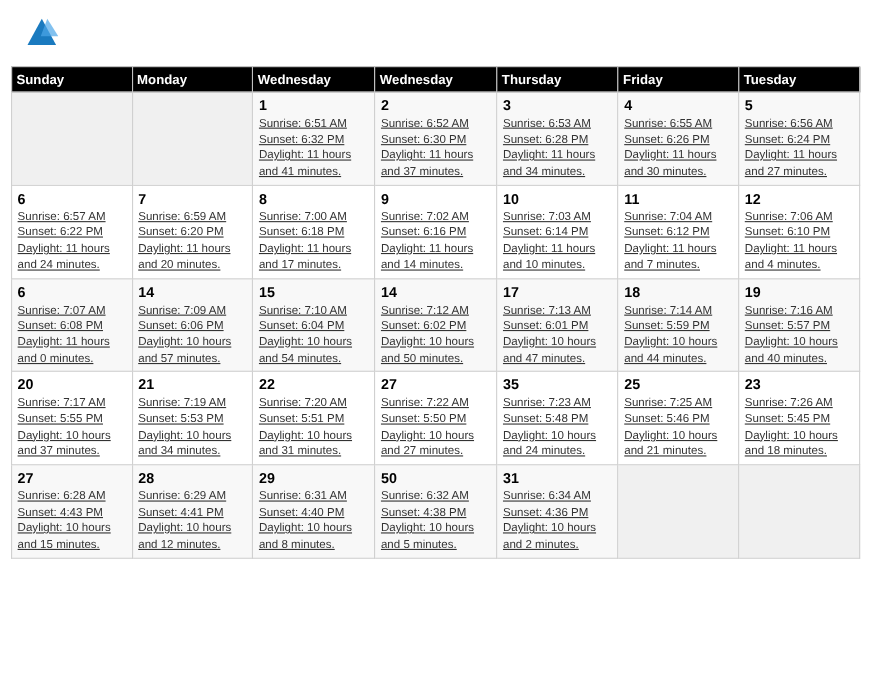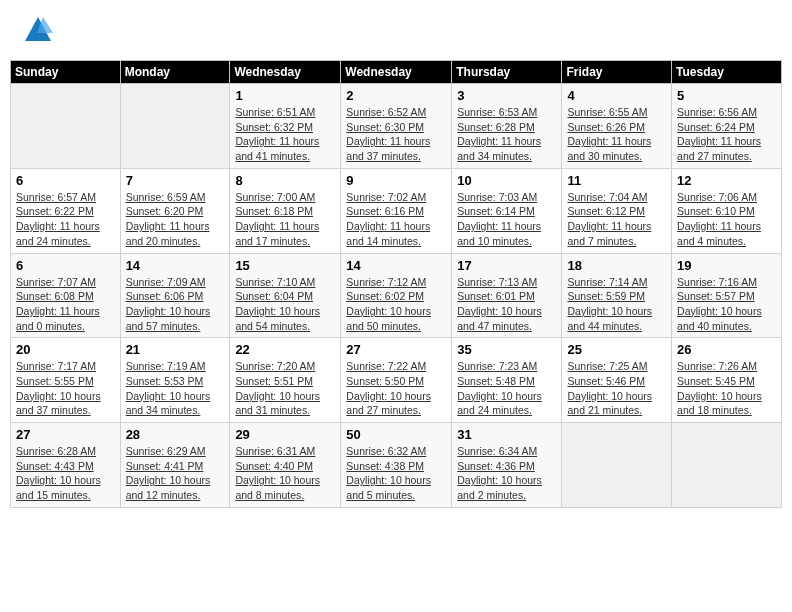--- a/index.html
+++ b/index.html
@@ -223,7 +223,7 @@
           <div class="day-info">Sunrise: 7:25 AM<br>Sunset: 5:46 PM<br>Daylight: 10 hours and 21 minutes.</div>
         </td>
         <td>
-          <span class="day-number">26</span>
+          <span class="day-number">23</span>
           <div class="day-info">Sunrise: 7:26 AM<br>Sunset: 5:45 PM<br>Daylight: 10 hours and 18 minutes.</div>
         </td>
       </tr>

